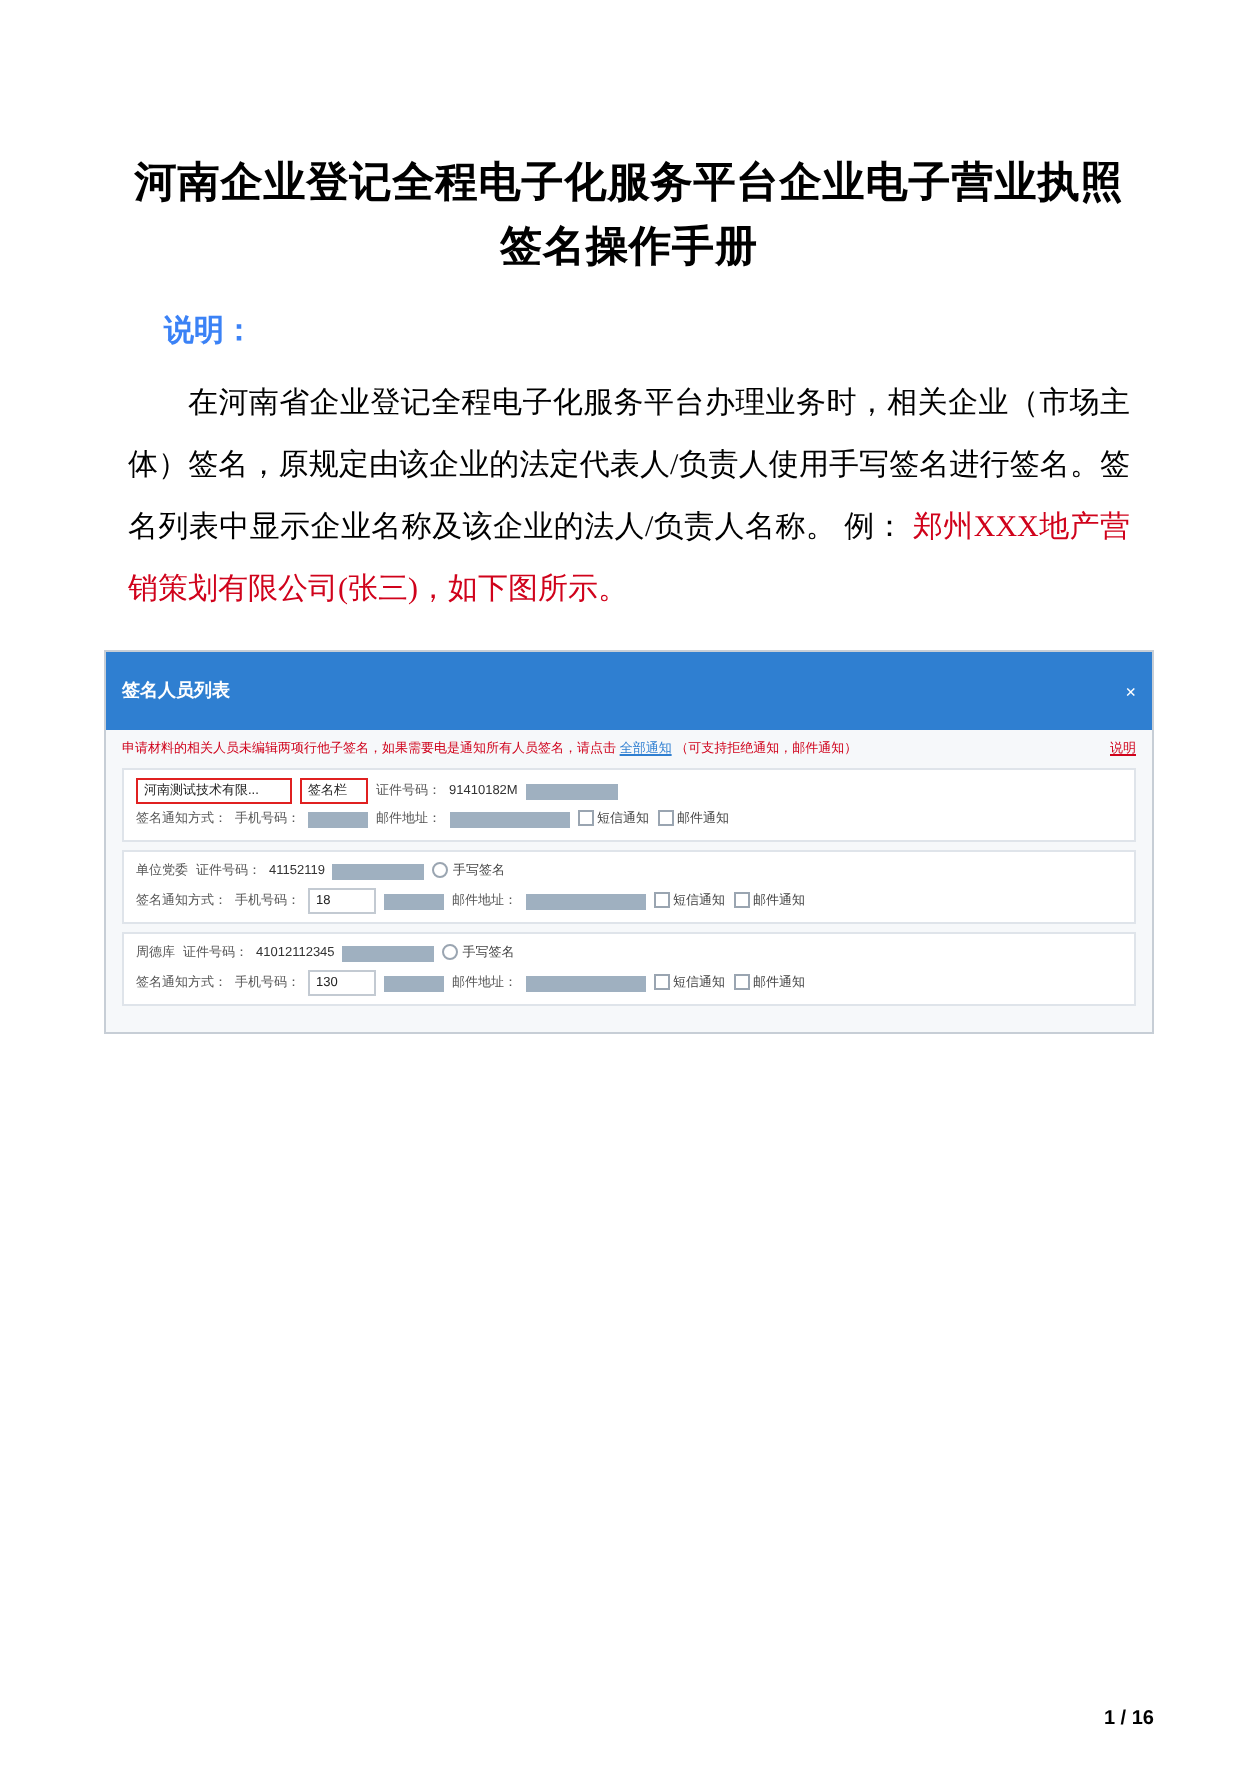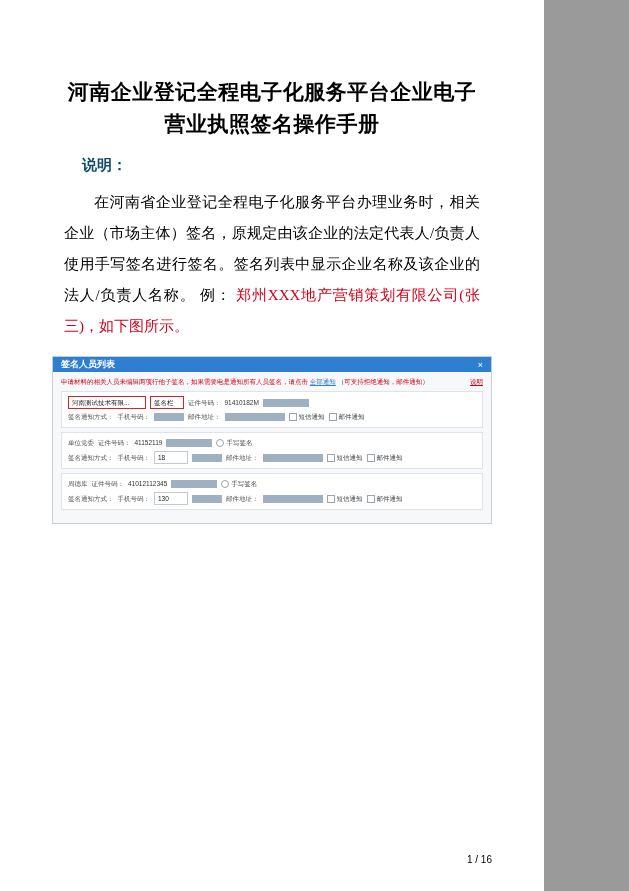--- a/index.html
+++ b/index.html
@@ -12,7 +12,7 @@
   }
   .page {
     position: relative;
-    width: 544px;
+    width: 629px;
     height: 891px;
     background: #ffffff;
     box-sizing: border-box;

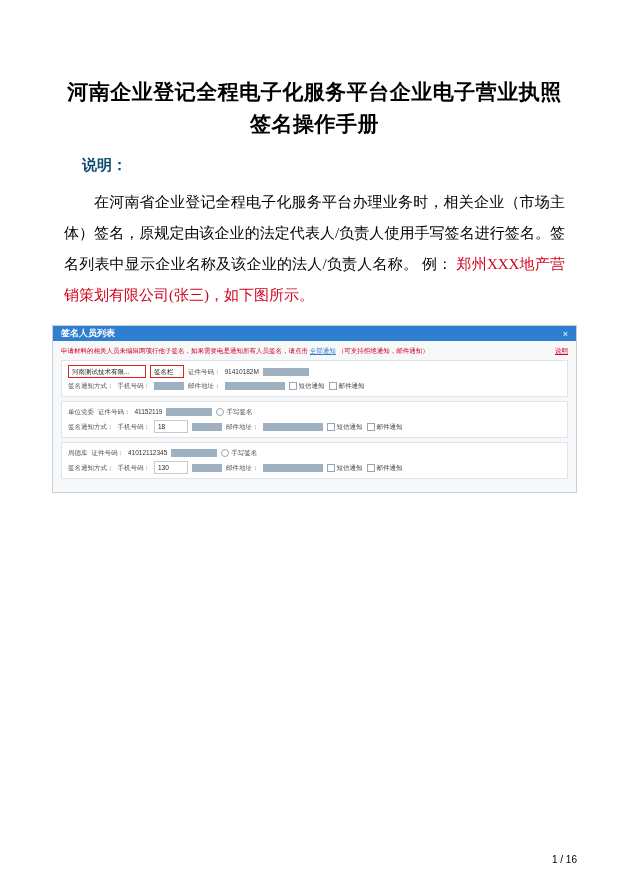--- a/index.html
+++ b/index.html
@@ -33,7 +33,7 @@
     font-family: "Liberation Sans", sans-serif;
     font-weight: bold;
     font-size: 15px;
-    color: #0c4a6e;
+    color: #3b82f6;
     margin: 0 0 8px 30px;
   }
   p.body-text {

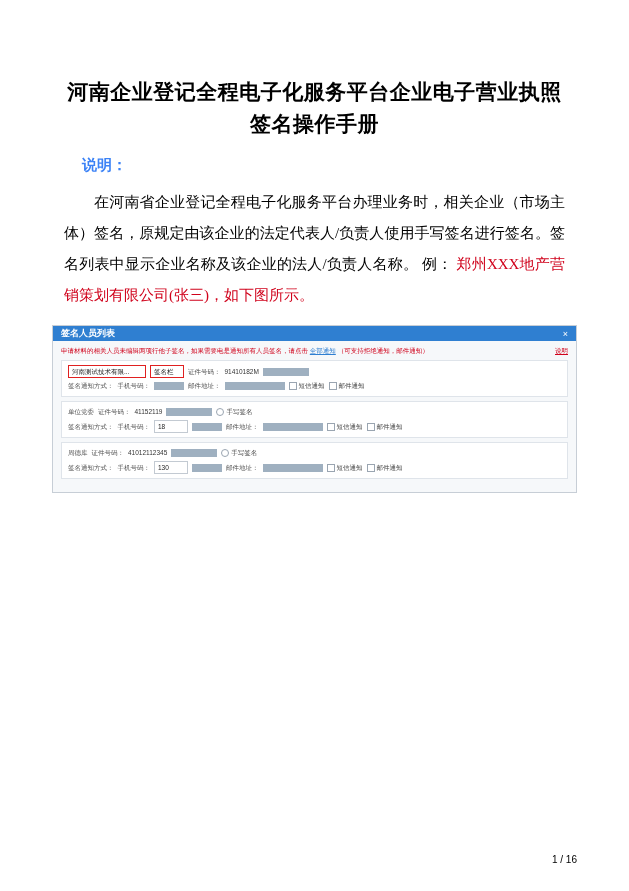--- a/index.html
+++ b/index.html
@@ -62,7 +62,7 @@
     color: #fff;
     font-size: 9px;
     font-weight: bold;
-    padding: 1px 8px;
+    padding: 13px 8px;
     display: flex;
     justify-content: space-between;
     align-items: center;

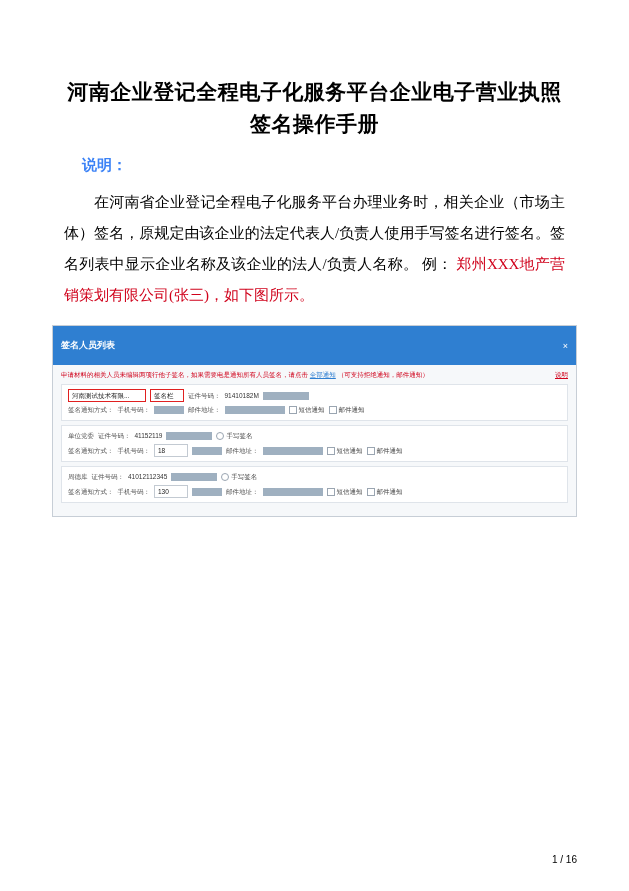--- a/index.html
+++ b/index.html
@@ -155,7 +155,7 @@
     bottom: 26px;
     font-family: "Liberation Sans", sans-serif;
     font-size: 10px;
-    font-weight: normal;
+    font-weight: bold;
     color: #000;
   }
 </style>

